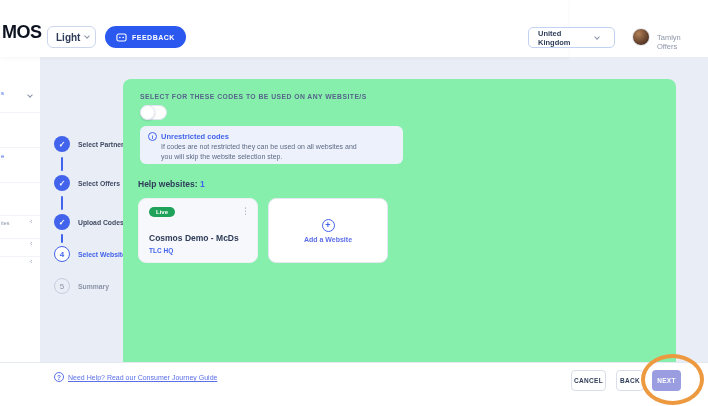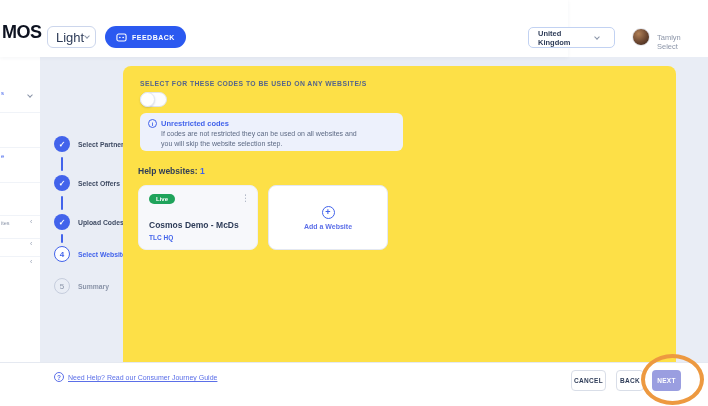--- a/index.html
+++ b/index.html
@@ -13,7 +13,7 @@
   .theme-select { position:absolute; left:47px; top:26px; width:49px; height:22px; background:#fff;
                   border:1px solid #ccd6ec; border-radius:6px; display:flex; align-items:center;
                   padding:0 6px 0 8px; justify-content:space-between; cursor:pointer; }
-  .theme-select .val { font-size:13px; font-weight:400; color:#2e3c58; }
+  .theme-select .val { font-size:10px; font-weight:700; color:#2e3c58; }
   .chev-down { width:4px; height:4px; border-left:1px solid #8a94a8; border-bottom:1px solid #8a94a8;
                transform:rotate(-45deg); margin-top:-2px; }
   .feedback-btn { position:absolute; left:105px; top:26px; height:22px; padding:0 11px; background:#2b59f0;

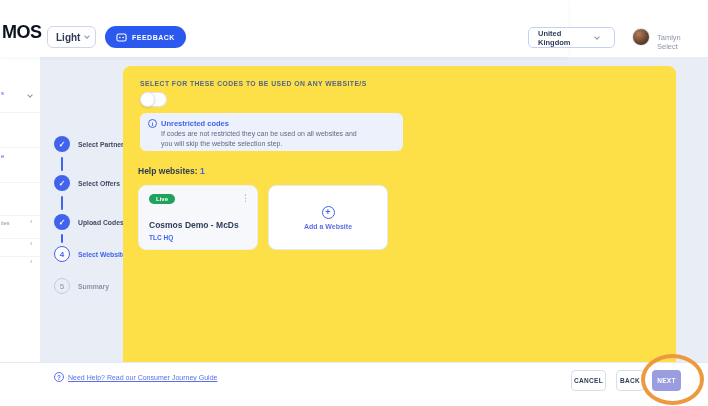--- a/index.html
+++ b/index.html
@@ -132,7 +132,7 @@
       <span class="chev-down"></span>
     </div>
     <div class="avatar"></div>
-    <div class="user-name">Tamlyn Select</div>
+    <div class="user-name">Tamlyn Offers</div>
   </div>
 
   <div id="sidebar">

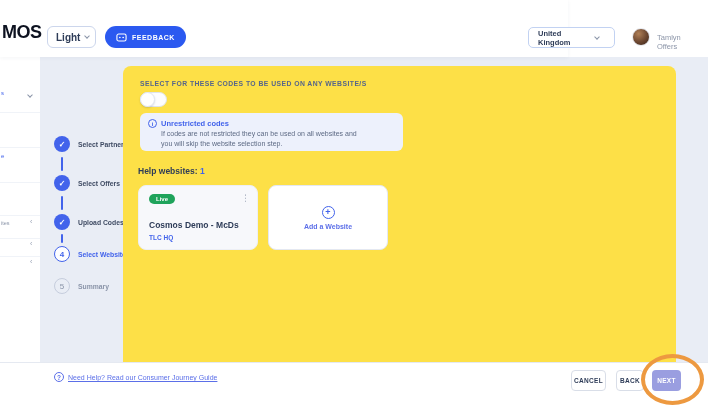--- a/index.html
+++ b/index.html
@@ -51,7 +51,7 @@
   .connector { position:absolute; left:61px; width:2px; background:#4263eb; border-radius:1px; }
 
   
-  #card { position:absolute; left:123px; top:66px; width:553px; height:296px; background:#fde047;
+  #card { position:absolute; left:123px; top:79px; width:553px; height:296px; background:#86efac;
           border-radius:8px 8px 0 0; }
   .heading { position:absolute; left:17px; top:14px; font-size:6.8px; font-weight:700; letter-spacing:0.45px;
              color:#55658a; }

